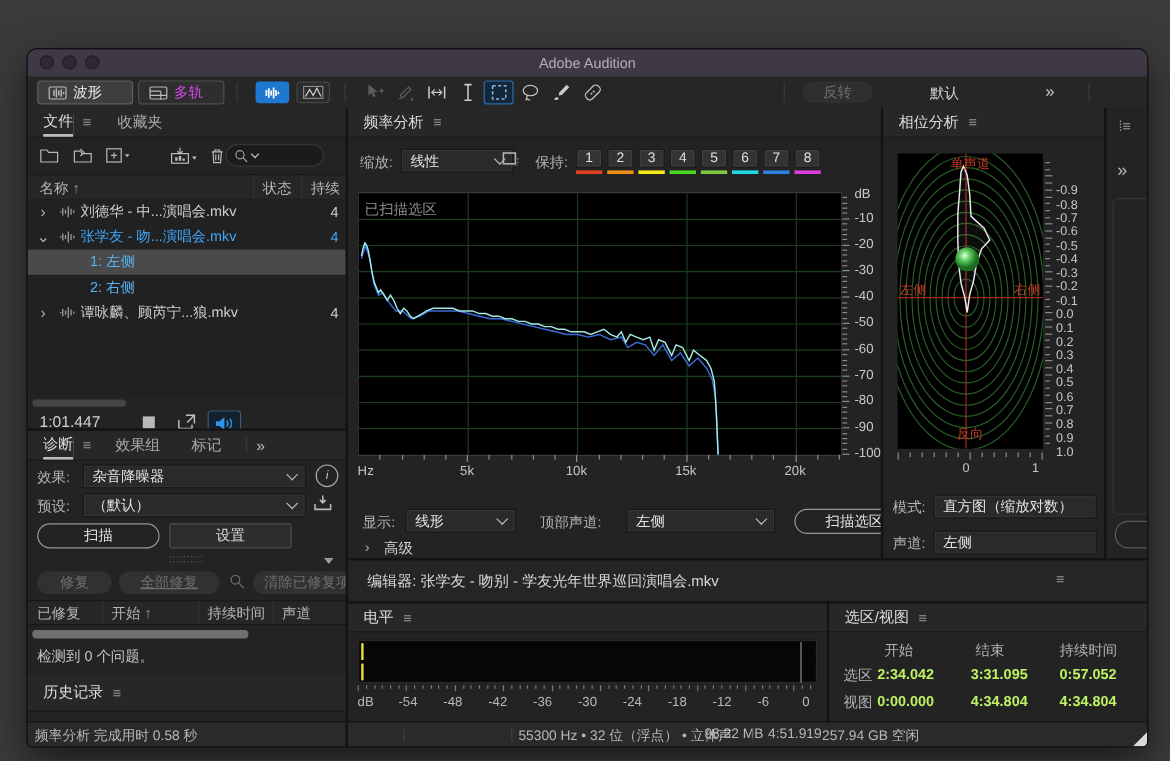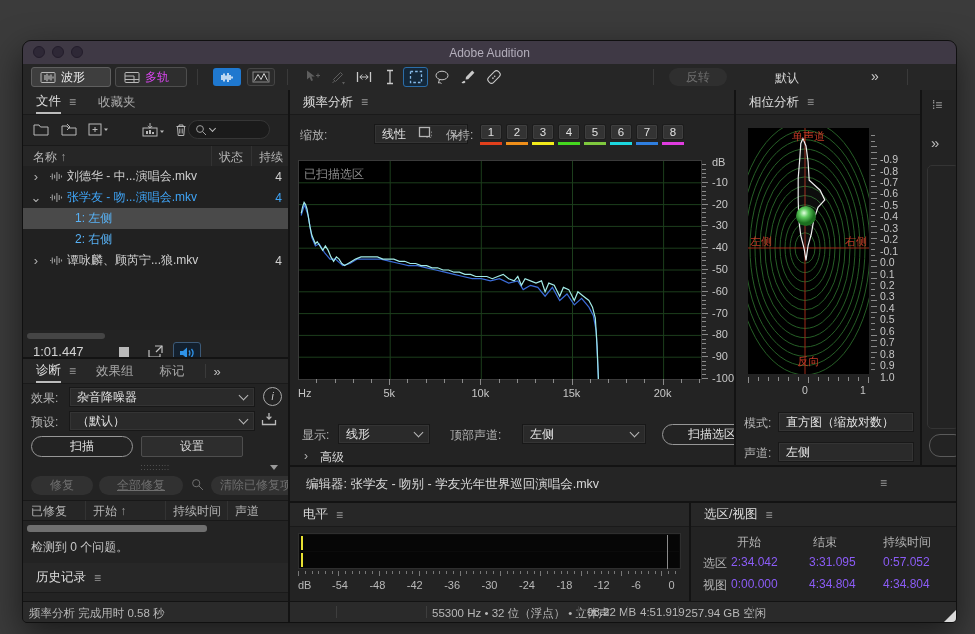--- a/index.html
+++ b/index.html
@@ -416,7 +416,7 @@
         <span class="hamb">≡</span>
       </div>
       <span class="flabel" style="left:10px;top:37px;">缩放:</span>
-      <div class="dd" style="left:44px;top:34px;width:94px;margin-left:40px;">
+      <div class="dd" style="left:44px;top:34px;width:94px;">
         <span>线性</span>
             <span class="chev"></span>
       </div>

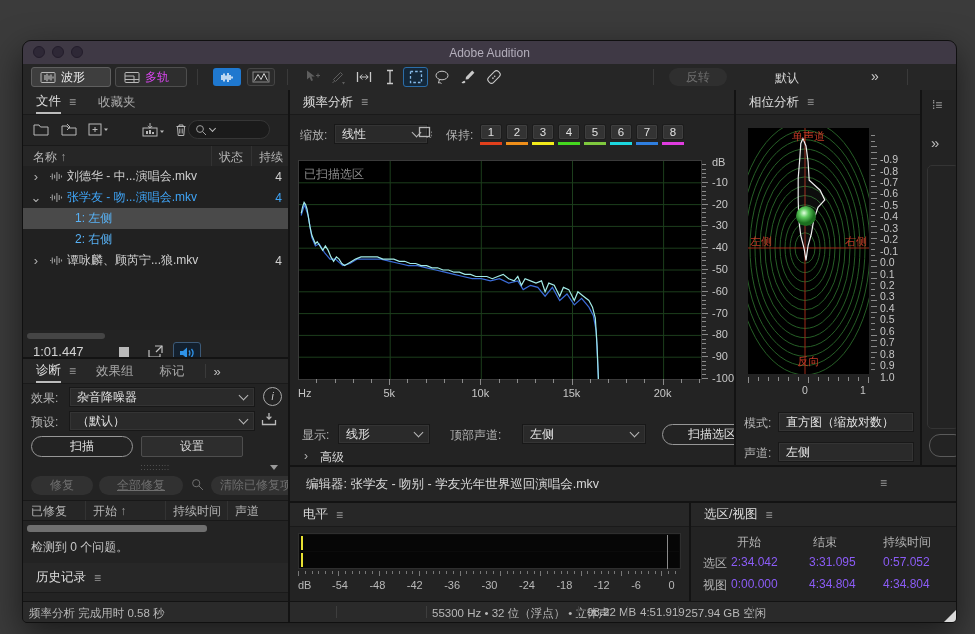--- a/index.html
+++ b/index.html
@@ -106,7 +106,7 @@
   .selhead{position:absolute;color:#b3b3b3;}
   .selrow{position:absolute;left:0;right:0;height:22px;}
   .selrow .rl{position:absolute;left:12px;color:#b3b3b3;}
-  .selrow .rv{position:absolute;color:#8b5cf6;}
+  .selrow .rv{position:absolute;color:#bef264;font-weight:bold;}
   
   .statusbar{position:absolute;background:#2a2a2a;color:#b8b8b8;font-size:11.5px;overflow:hidden;}
   .ssep{position:absolute;top:4px;width:1px;height:12px;background:#3e3e3e;}

